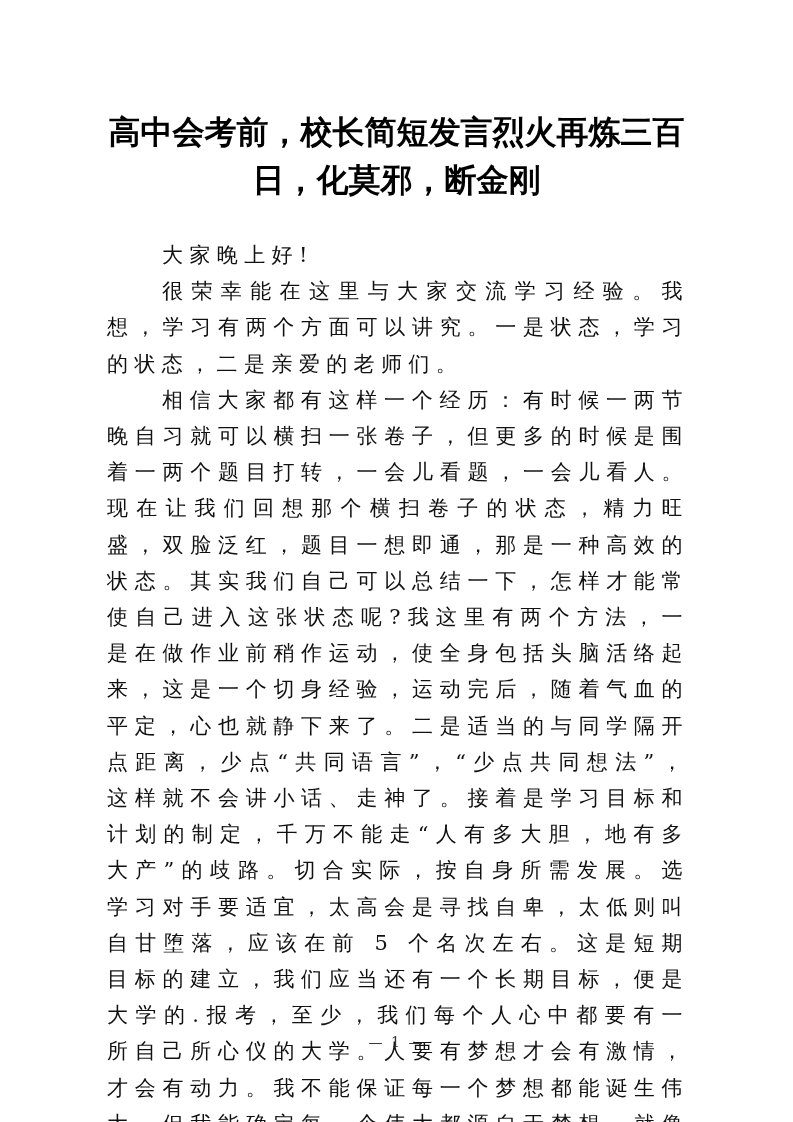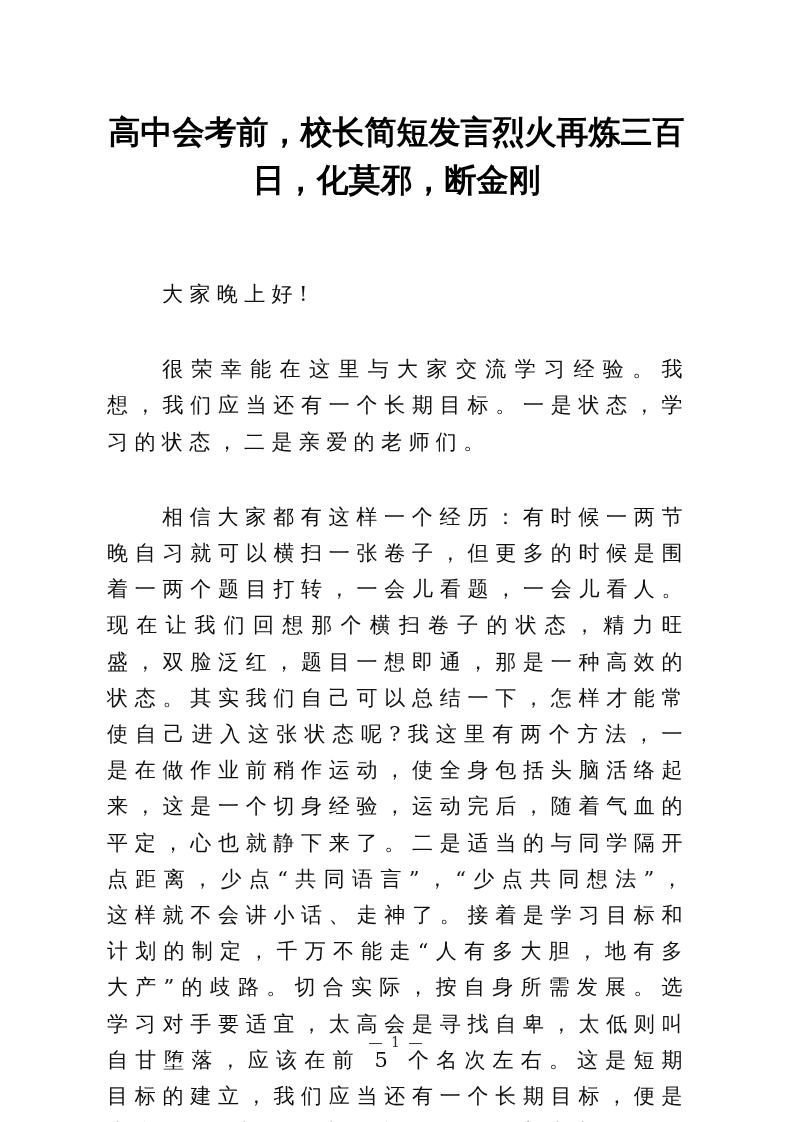--- a/index.html
+++ b/index.html
@@ -52,7 +52,6 @@
     }
     .indent {
       text-indent: 55px;
-      margin-top: 39px;
     }
     .emph {
       font-weight: normal;

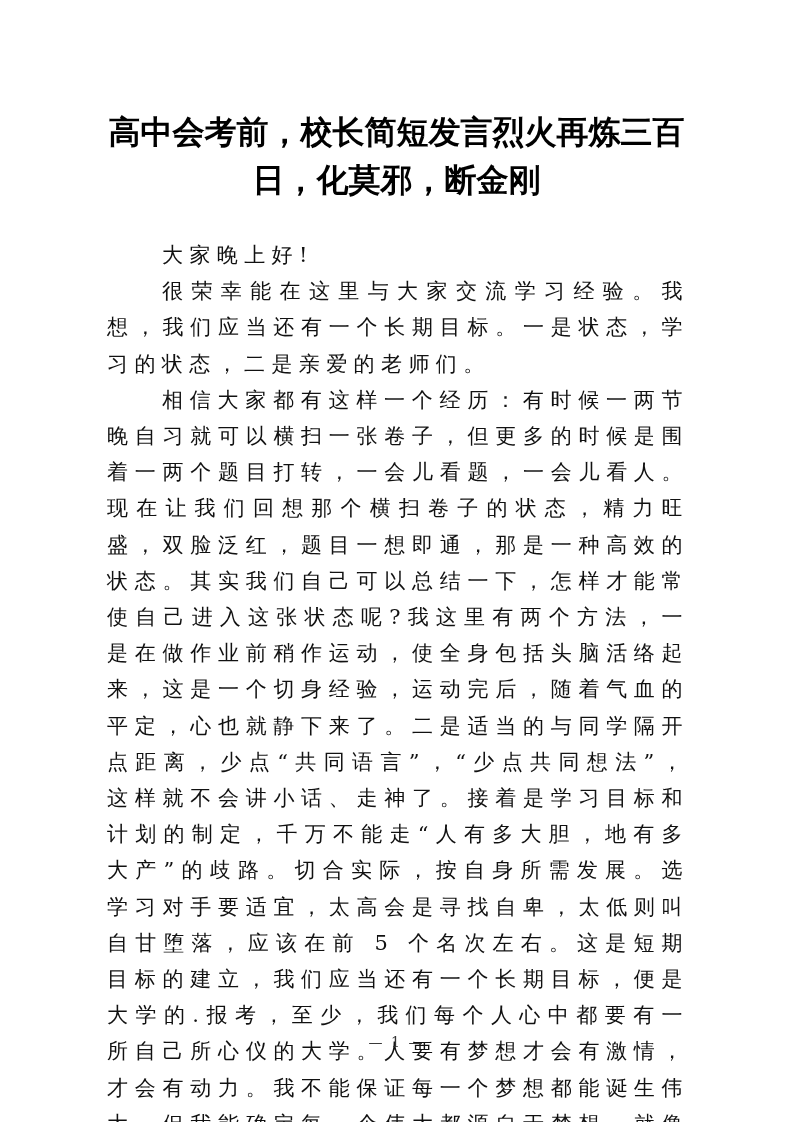--- a/index.html
+++ b/index.html
@@ -78,7 +78,7 @@
   <div class="body-text">
     <p class="para indent">大家晚上好!</p>
 
-    <p class="para indent"><span>很荣幸能在这里与大家交流学习经验。我想，我们应当还有一个长期目标。</span><span class="emph">一是</span><span>状态，学习的状态，</span><span class="emph">二是</span><span>亲爱的老师们。</span></p>
+    <p class="para indent"><span>很荣幸能在这里与大家交流学习经验。我想，学习有两个方面可以讲究。</span><span class="emph">一是</span><span>状态，学习的状态，</span><span class="emph">二是</span><span>亲爱的老师们。</span></p>
 
     <p class="para indent"><span>相信大家都有这样一个经历：有时候一两节晚自习就可以横扫一张卷子，但更多的时候是围着一两个题目打转，一会儿看题，一会儿看人。现在让我们回想那个横扫卷子的状态，精力旺盛，双脸泛红，题目一想即通，那是一种高效的状态。其实我们自己可以总结一下，怎样才能常使自己进入这张状态呢?我这里有两个方法，</span><span class="emph">一是</span><span>在做作业前稍作运动，使全身包括头脑活络起来，这是一个切身经验，运动完后，随着气血的平定，心也就静下来了。</span><span class="emph">二是</span><span>适当的与同学隔开点距离，少点“共同语言”，“少点共同想法”，这样就不会讲小话、走神了。接着是学习目标和计划的制定，千万不能走“人有多大胆，地有多大产”的歧路。切合实际，按自身所需发展。选学习对手要适宜，太高会是寻找自卑，太低则叫自甘堕落，应该在前 5 个名次左右。这是短期目标的建立，我们应当还有一个长期目标，便是大学的.报考，至少，我们每个人心中都要有一所自己所心仪的大学。人要有梦想才会有激情，才会有动力。我不能保证每一个梦想都能诞生伟大，但我能确定每一个伟大都源自于梦想。就像马丁路德金所说的，我们每一个人都有一个梦想。连想都不敢想</span></p>
   </div>

